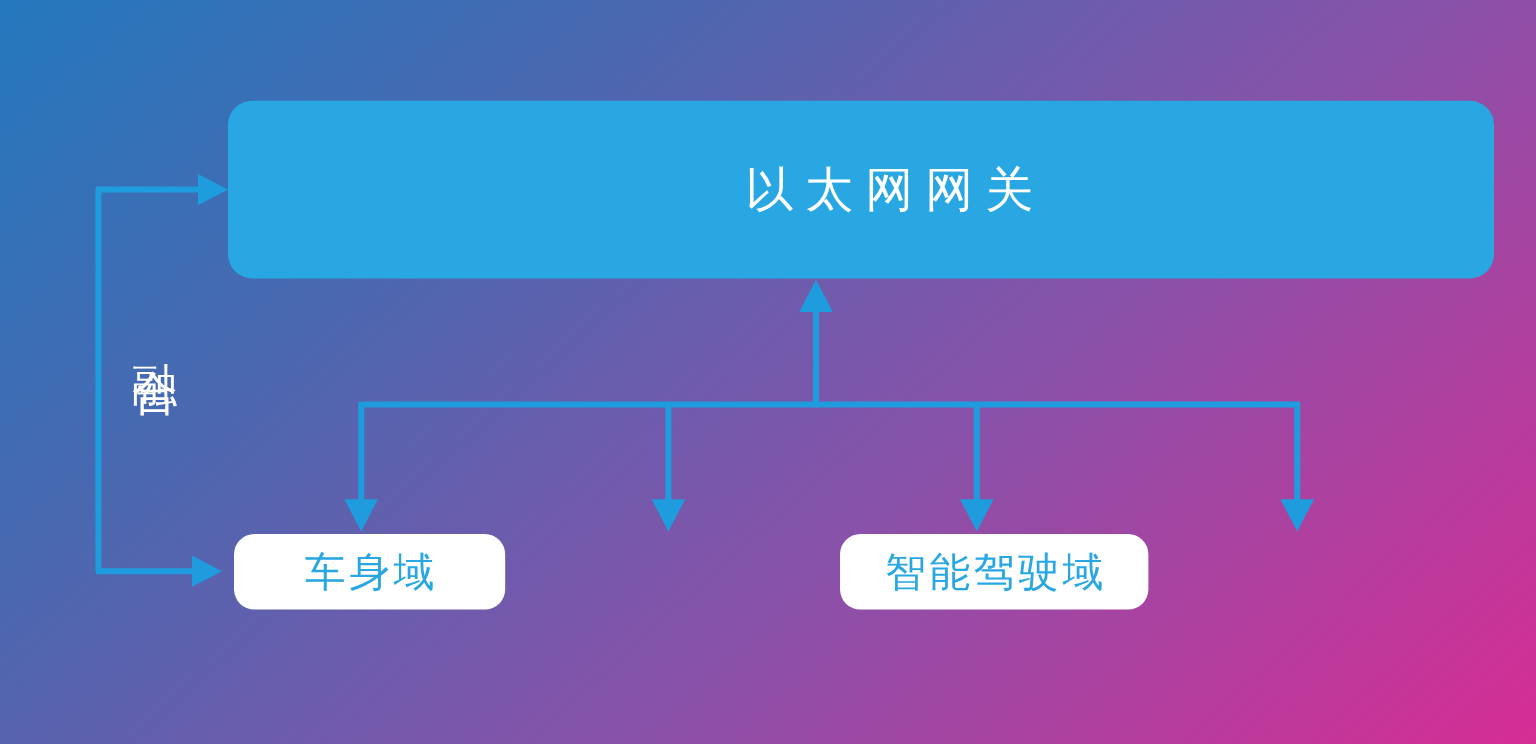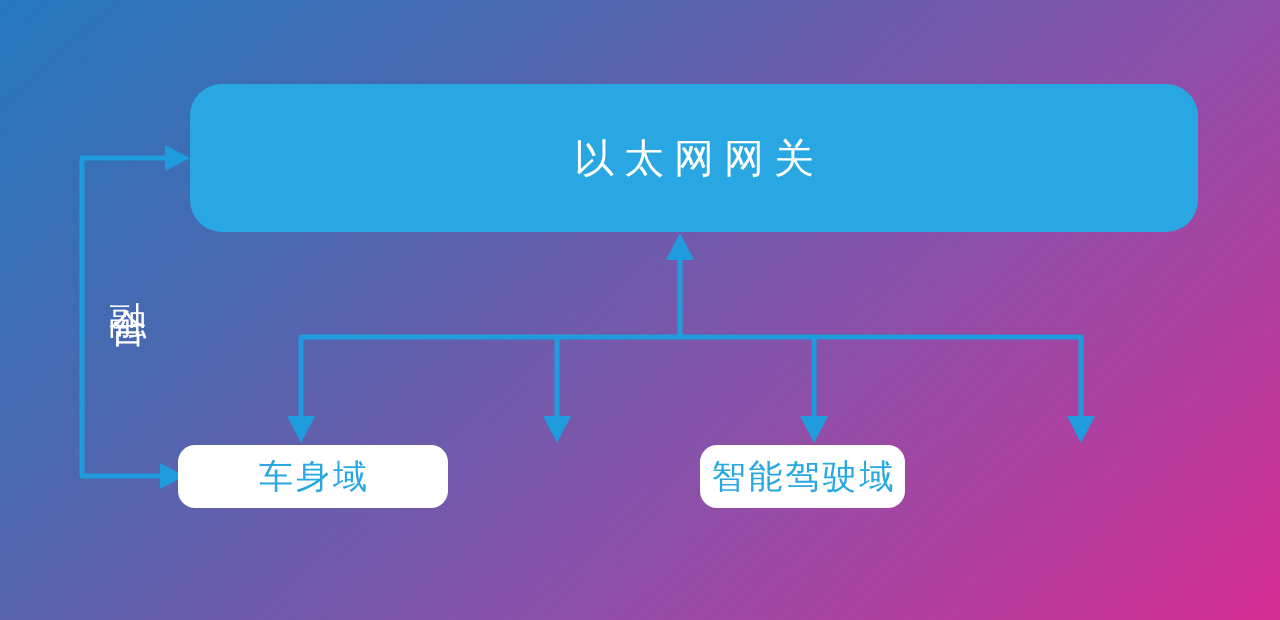--- a/index.html
+++ b/index.html
@@ -22,10 +22,11 @@
     width: 1008px;
     height: 148px;
     background: #29a7e2;
-    border-radius: 32px;
+    border-radius: 20px;
     display: flex;
     align-items: center;
     justify-content: center;
+    padding-left: 47px;
   }
   .gateway-node .node-label {
     color: #ffffff;

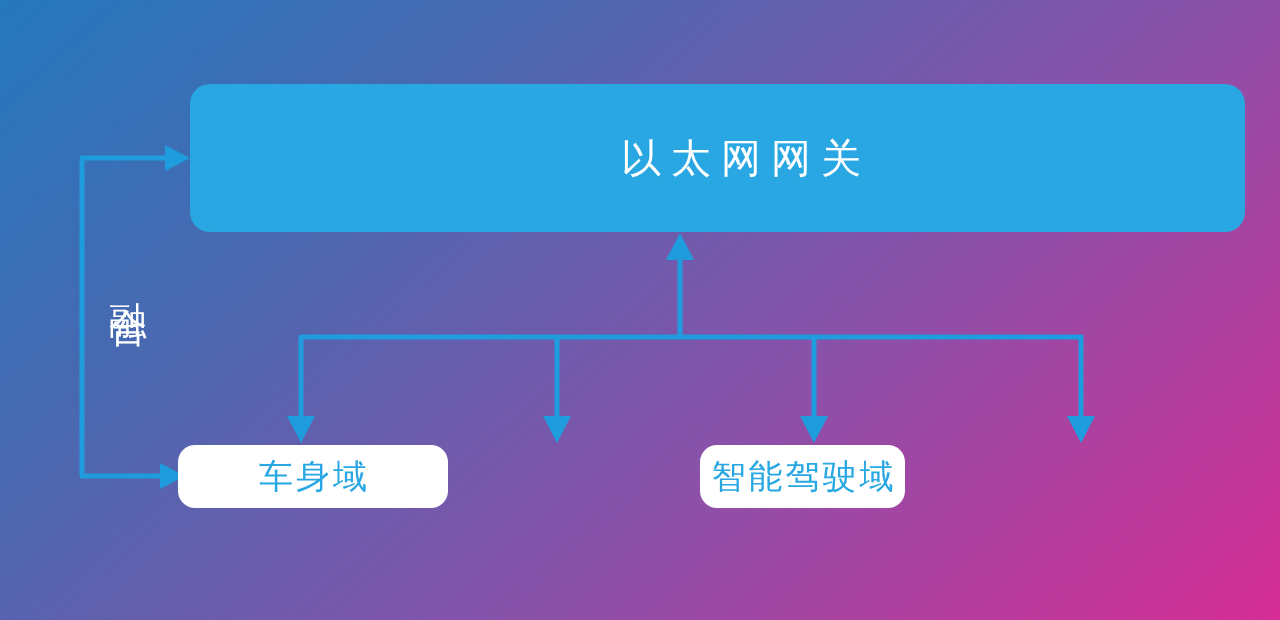--- a/index.html
+++ b/index.html
@@ -81,7 +81,7 @@
     text-indent: 3px;
     white-space: nowrap;
   }
-  .domain-body      { left: 178px; width: 270px; }
+  .domain-body      { left: 195px; width: 226px; }
   .domain-cockpit   { left: 443px; width: 232px; }
   .domain-driving   { left: 700px; width: 205px; }
   .domain-power     { left: 966px; width: 231px; }

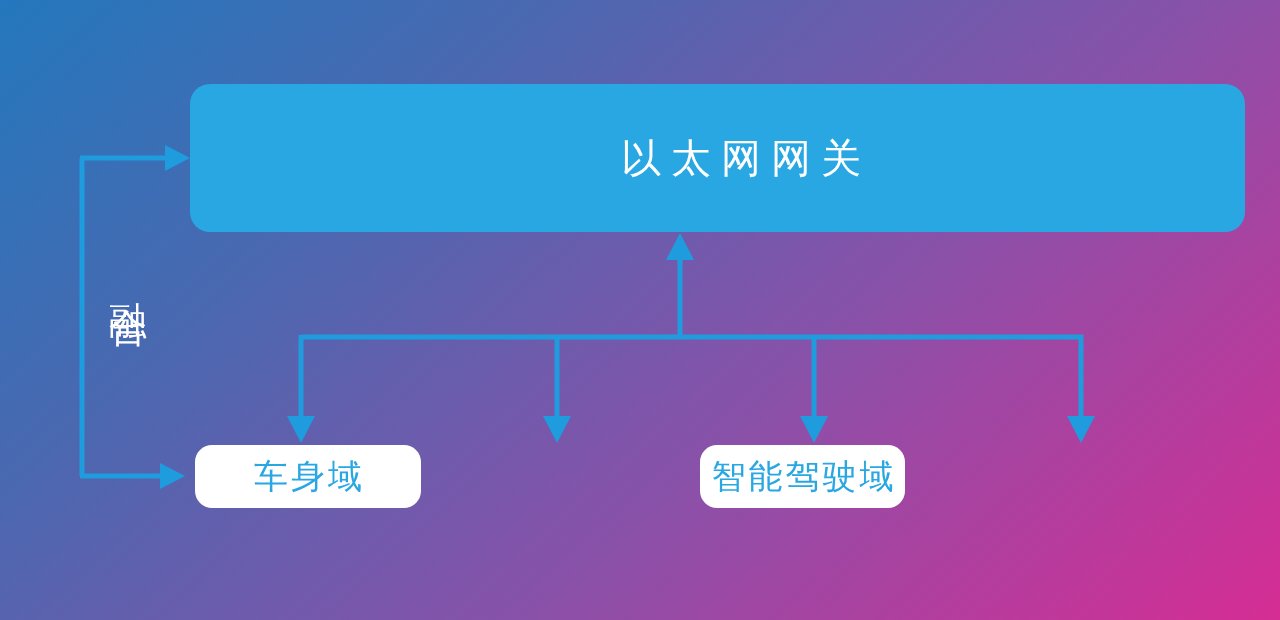--- a/index.html
+++ b/index.html
@@ -83,7 +83,7 @@
   }
   .domain-body      { left: 195px; width: 226px; }
   .domain-cockpit   { left: 443px; width: 232px; }
-  .domain-driving   { left: 700px; width: 205px; }
+  .domain-driving   { left: 700px; width: 257px; }
   .domain-power     { left: 966px; width: 231px; }
 </style>
 </head>

